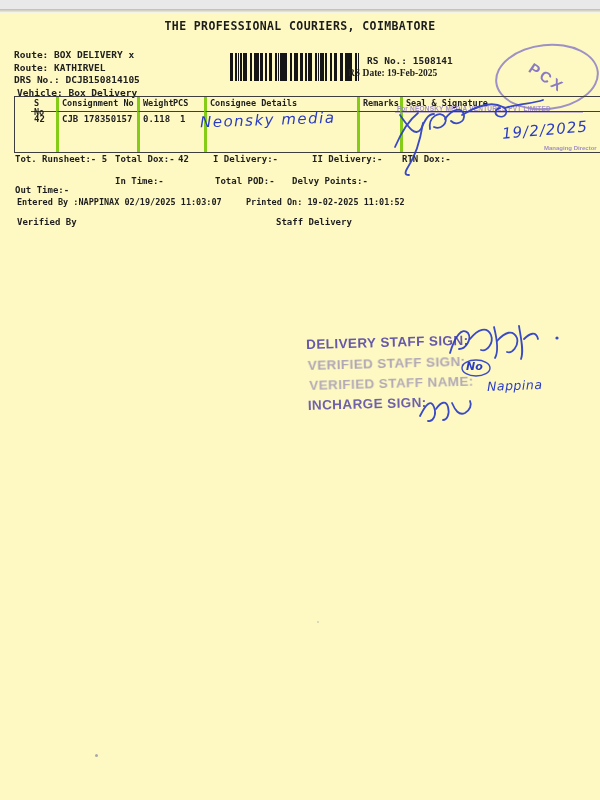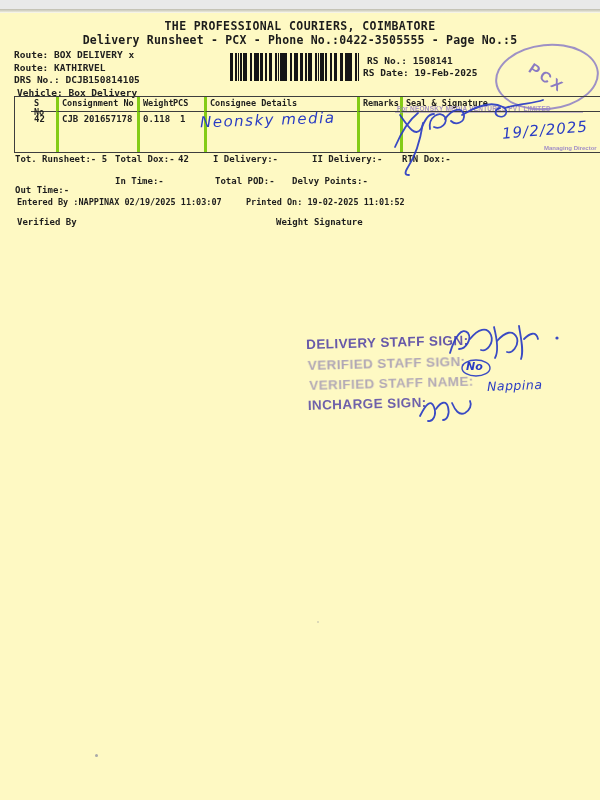--- a/index.html
+++ b/index.html
@@ -100,7 +100,6 @@
   <div class="scanband"></div>
 
   <div class="abs doc-title">THE PROFESSIONAL COURIERS, COIMBATORE</div>
-  <div class="abs doc-subtitle">Delivery Runsheet - PCX - Phone No.:0422-3505555 - Page No.:5</div>
 
   <div class="abs meta" style="left:14px; top:40px;">Route: BOX DELIVERY x</div>
   <div class="abs meta" style="left:14px; top:53px;">Route: KATHIRVEL</div>

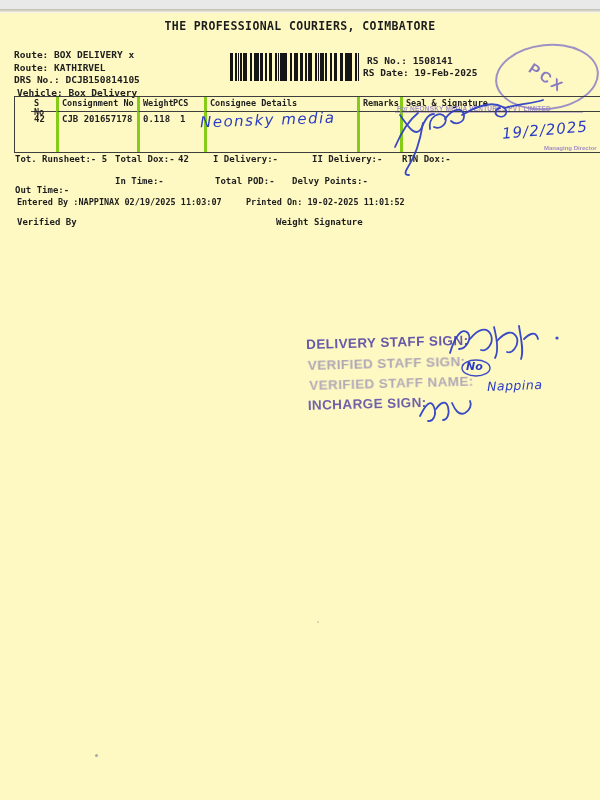--- a/index.html
+++ b/index.html
@@ -109,7 +109,7 @@
   <div class="barcode"></div>
 
   <div class="abs meta" style="left:367px; top:46px;">RS No.: 1508141</div>
-  <div class="abs meta" style="left:363px; top:58px;">RS Date: 19-Feb-2025</div>
+  <div class="abs meta" style="left:348px; top:58px;font-family:Liberation Serif, serif;">RS Date: 19-Feb-2025</div>
 
   <div class="pcx-stamp">
     <span>PCX</span>

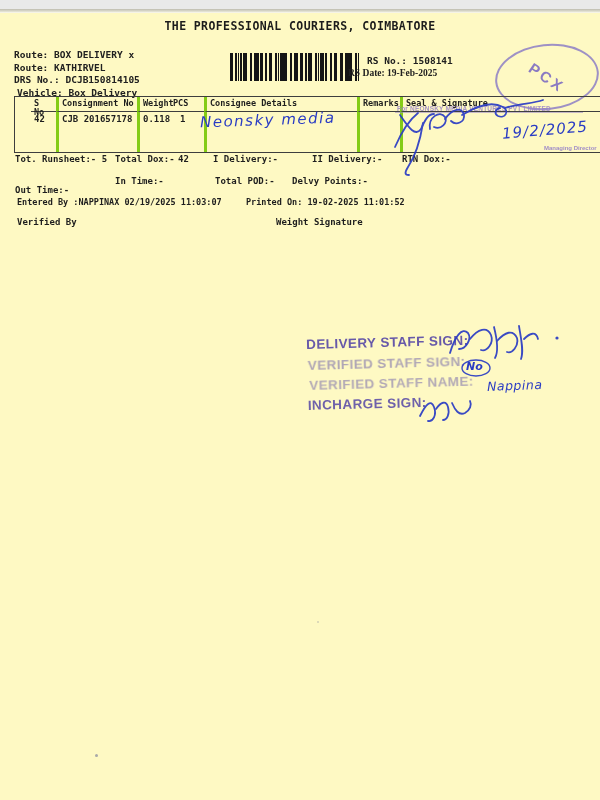--- a/index.html
+++ b/index.html
@@ -125,7 +125,7 @@
     <div class="hc">Seal &amp; Signature</div>
 
     <div class="dc first">42</div>
-    <div class="dc">CJB 201657178</div>
+    <div class="dc">CJB 178350157</div>
     <div class="dc">0.118</div>
     <div class="dc noleft" style="padding-left:10px;">1</div>
     <div class="dc"></div>

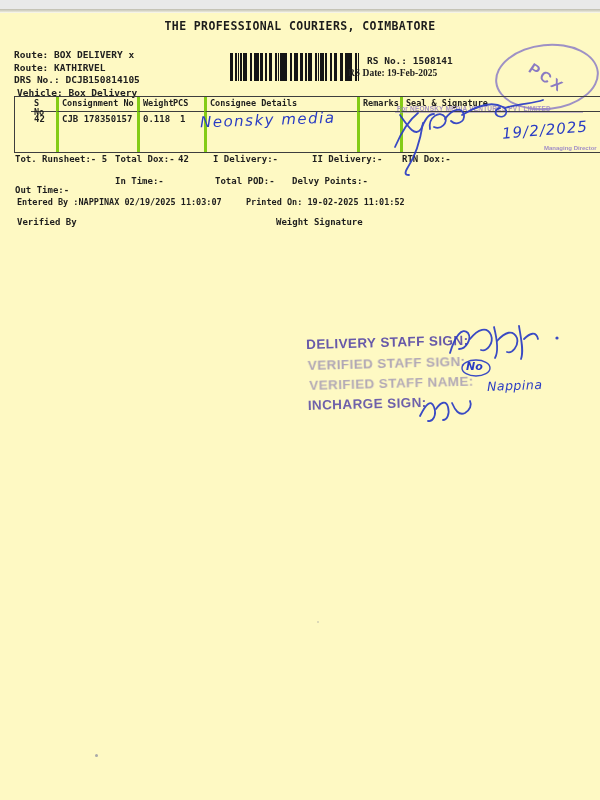--- a/index.html
+++ b/index.html
@@ -153,7 +153,7 @@
   <div class="abs auditline" style="left:246px; top:188px;">Printed On: 19-02-2025 11:01:52</div>
 
   <div class="abs totline" style="left:17px;  top:208px;">Verified By</div>
-  <div class="abs totline" style="left:276px; top:208px;">Weight Signature</div>
+  <div class="abs totline" style="left:276px; top:208px;">Staff Delivery</div>
 
   <div class="ink-stamp">
     <div class="sl sl1">DELIVERY STAFF SIGN:</div>

